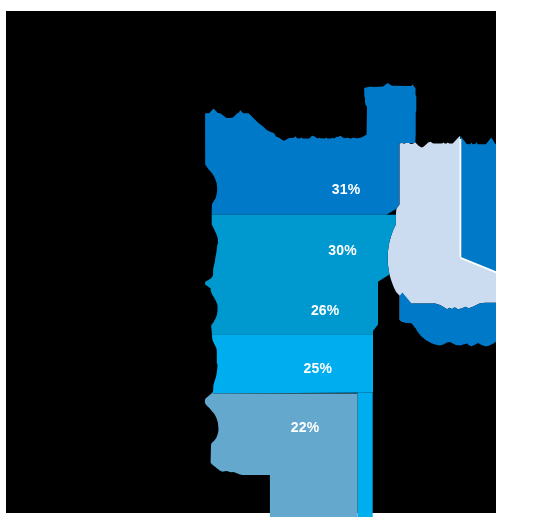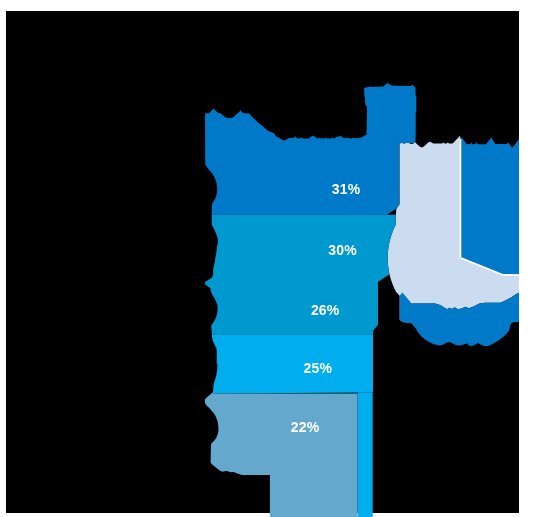--- a/index.html
+++ b/index.html
@@ -3,7 +3,7 @@
 <meta charset="utf-8">
 <style>
   html,body{margin:0;padding:0;background:#fff;}
-  #page{position:relative;width:550px;height:517px;background:#22c55e;overflow:hidden;
+  #page{position:relative;width:496px;height:517px;background:#22c55e;overflow:hidden;
         font-family:"Liberation Sans",sans-serif;}
   svg{display:block;}
   .pct{fill:#ffffff;font-family:"Liberation Sans",sans-serif;font-size:14px;font-weight:bold;

